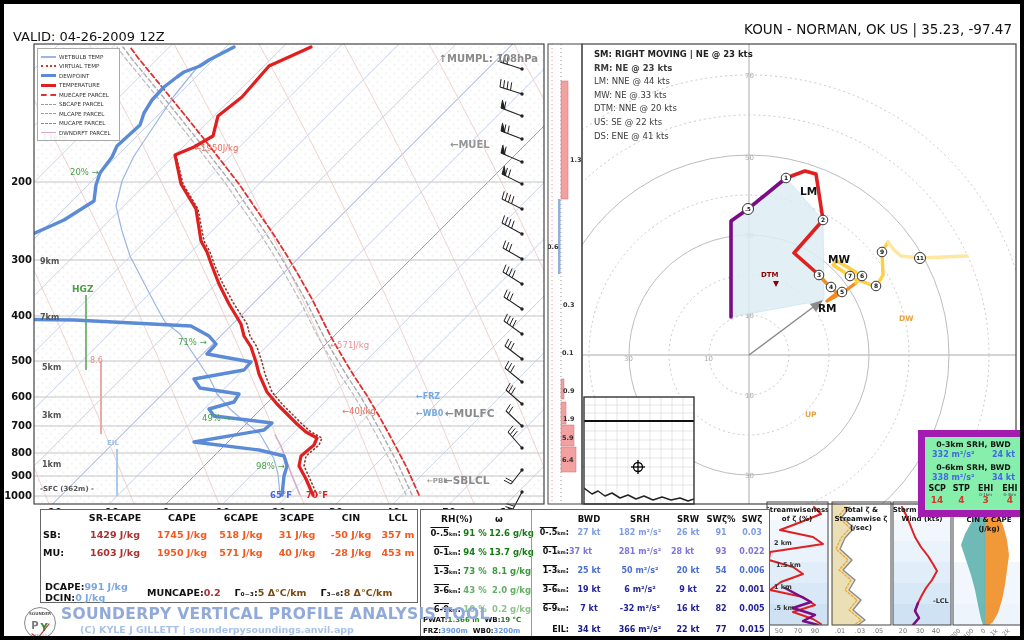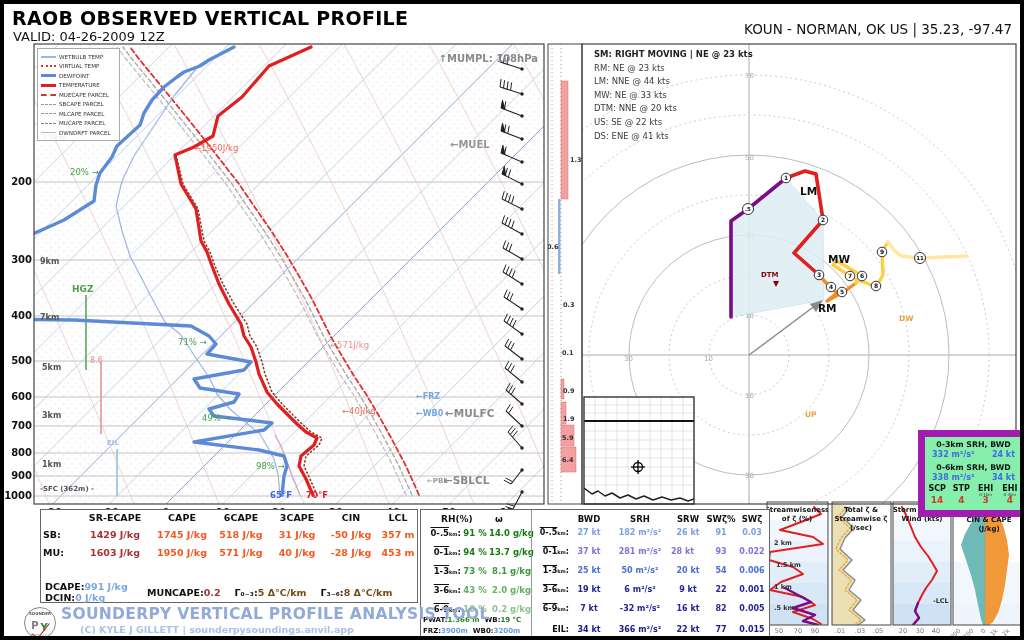--- a/index.html
+++ b/index.html
@@ -17,7 +17,6 @@
 
 <div class="page">
 
-  <div class="abs" style="left:8px;top:3px;font-size:19px;font-weight:bold;color:#000;letter-spacing:.3px;">RAOB OBSERVED VERTICAL PROFILE</div>
   <div class="abs" style="left:9px;top:25px;font-size:13px;color:#111;">VALID: 04-26-2009 12Z</div>
   <div class="abs" style="right:8px;top:17px;font-size:13.5px;color:#111;">KOUN - NORMAN, OK US | 35.23, -97.47</div>
 

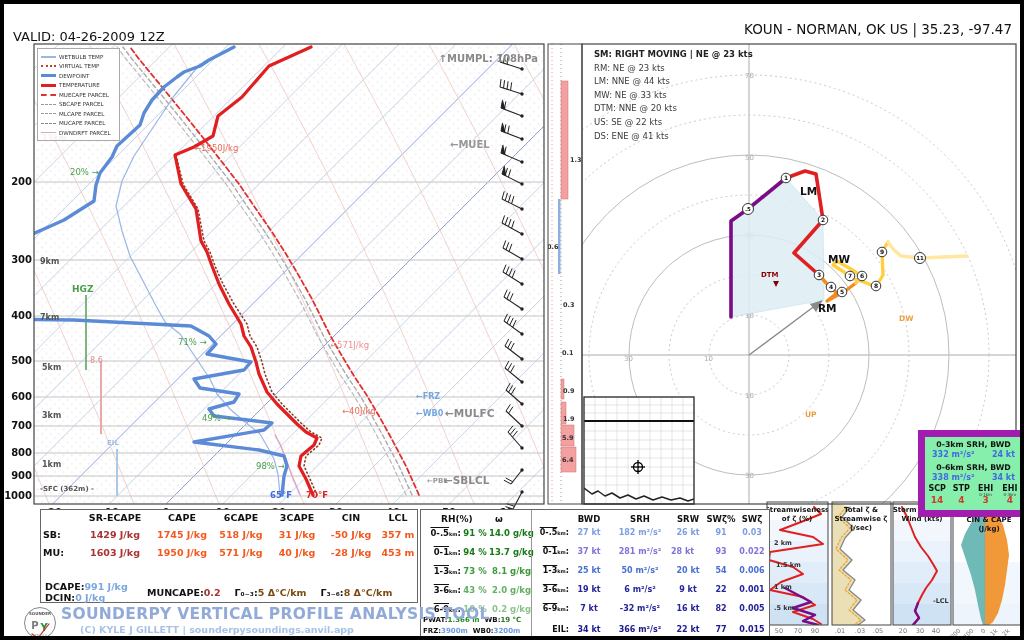--- a/index.html
+++ b/index.html
@@ -479,7 +479,7 @@
 
   <div class="abs" id="sm-info" style="left:590px;top:44px;font-size:8.5px;color:#3c3c3c;line-height:13.6px;">
       <div class="abs" style="position: static; font-weight: 700; color: rgb(34, 34, 34);">SM: RIGHT MOVING | NE @ 23 kts</div>
-      <div class="abs" style="position: static; font-weight: 400; color: rgb(60, 60, 60);">RM: NE @ 23 kts</div>
+      <div class="abs" style="position: static; font-weight: 700; color: rgb(60, 60, 60);">RM: NE @ 23 kts</div>
       <div class="abs" style="position: static; font-weight: 400; color: rgb(60, 60, 60);">LM: NNE @ 44 kts</div>
       <div class="abs" style="position: static; font-weight: 400; color: rgb(60, 60, 60);">MW: NE @ 33 kts</div>
       <div class="abs" style="position: static; font-weight: 400; color: rgb(60, 60, 60);">DTM: NNE @ 20 kts</div>

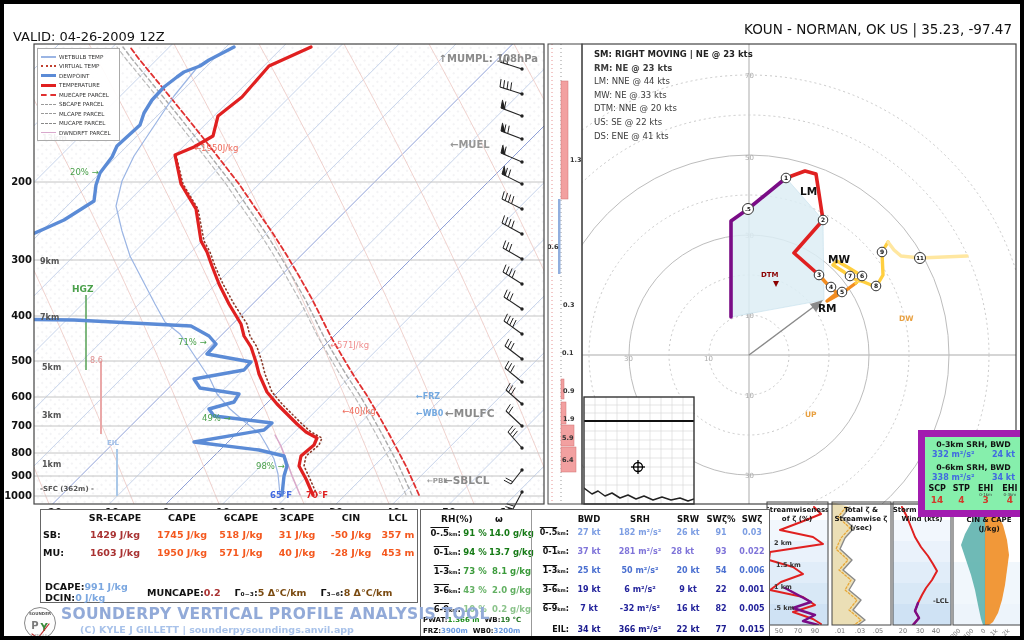--- a/index.html
+++ b/index.html
@@ -562,7 +562,7 @@
         <div class="abs" style="left: 2px; top: 18px; display: flex; font-size: 8.5px; font-weight: bold;">
           <span class="cell" style="width: 38px; text-align: right; color: rgb(17, 17, 17);"><span class="ovl">0-.5</span><span class="kmu">km</span>:</span>
           <span class="cell" style="width: 28px; text-align: center; color: rgb(21, 122, 21);">91 %</span>
-          <span class="cell" style="width: 42px; text-align: right; color: rgb(21, 122, 21);">14.0 g/kg</span>
+          <span class="cell" style="width: 42px; text-align: right; color: rgb(21, 122, 21);">12.6 g/kg</span>
         </div>
         <div class="abs" style="left: 2px; top: 37px; display: flex; font-size: 8.5px; font-weight: bold;">
           <span class="cell" style="width: 38px; text-align: right; color: rgb(17, 17, 17);"><span class="ovl">0-1</span><span class="kmu">km</span>:</span>

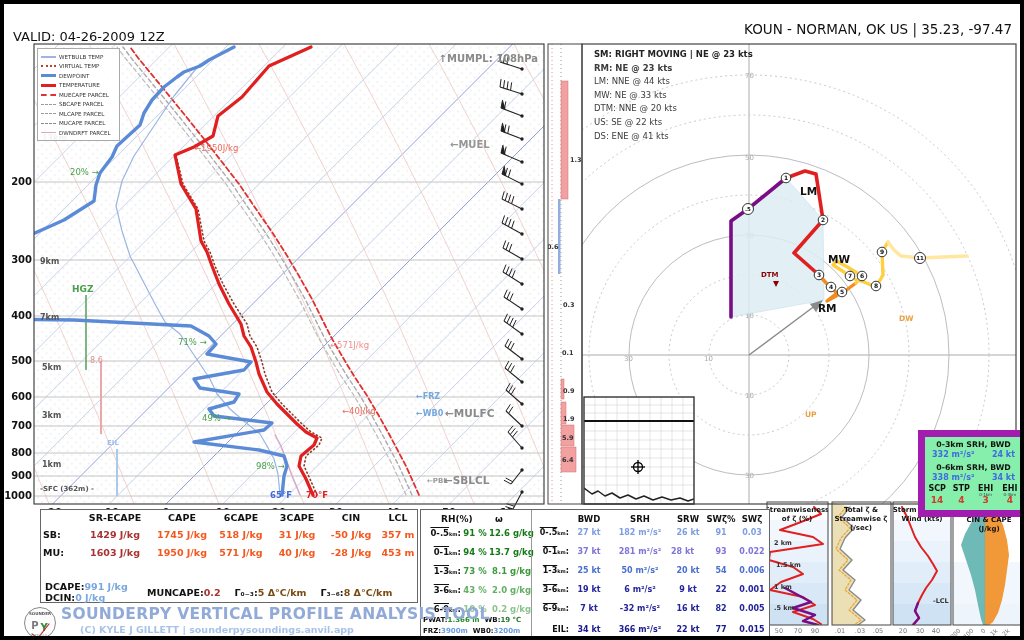--- a/index.html
+++ b/index.html
@@ -607,7 +607,7 @@
         </div>
         <div class="abs" style="left: 112px; top: 37px; display: flex; font-size: 8px; font-weight: bold;">
           <span class="cell" style="width: 36px; text-align: right; color: rgb(17, 17, 17);"><span class="ovl">0-1</span><span class="kmu">km</span>:</span>
-          <span class="cell" style="width: 40px; text-align: center; color: rgb(127, 116, 217);">37 kt</span>
+          <span class="cell" style="width: 40px; text-align: left; color: rgb(127, 116, 217);">37 kt</span>
           <span class="cell" style="width: 62px; text-align: center; color: rgb(127, 116, 217);">281 m²/s²</span>
           <span class="cell" style="width: 34px; text-align: left; color: rgb(127, 116, 217);">28 kt</span>
           <span class="cell" style="width: 32px; text-align: center; color: rgb(127, 116, 217);">93</span>

